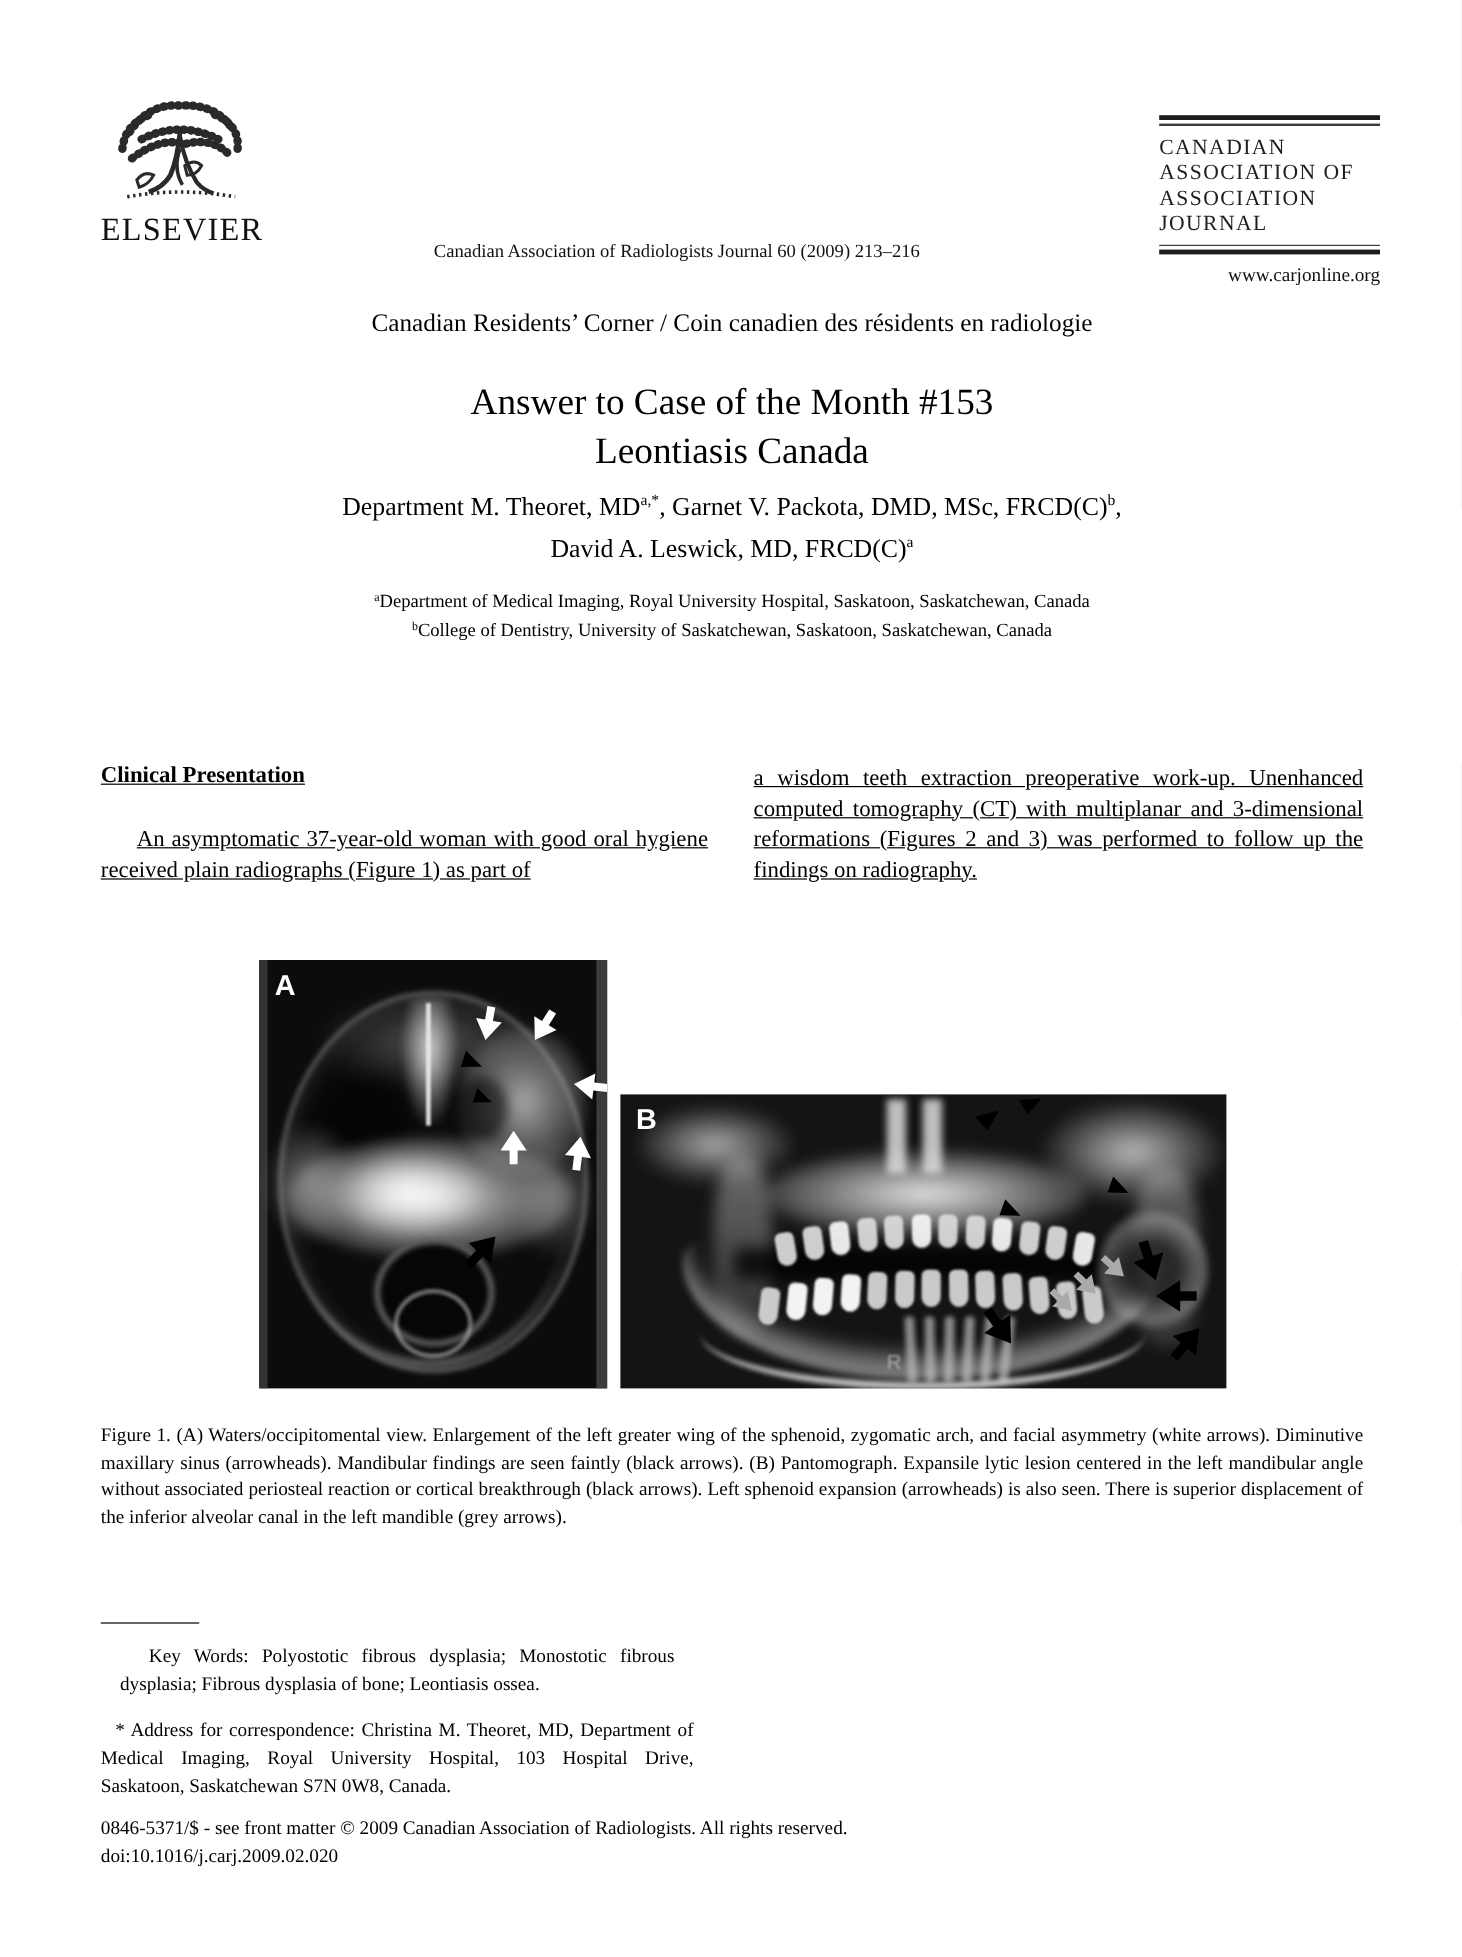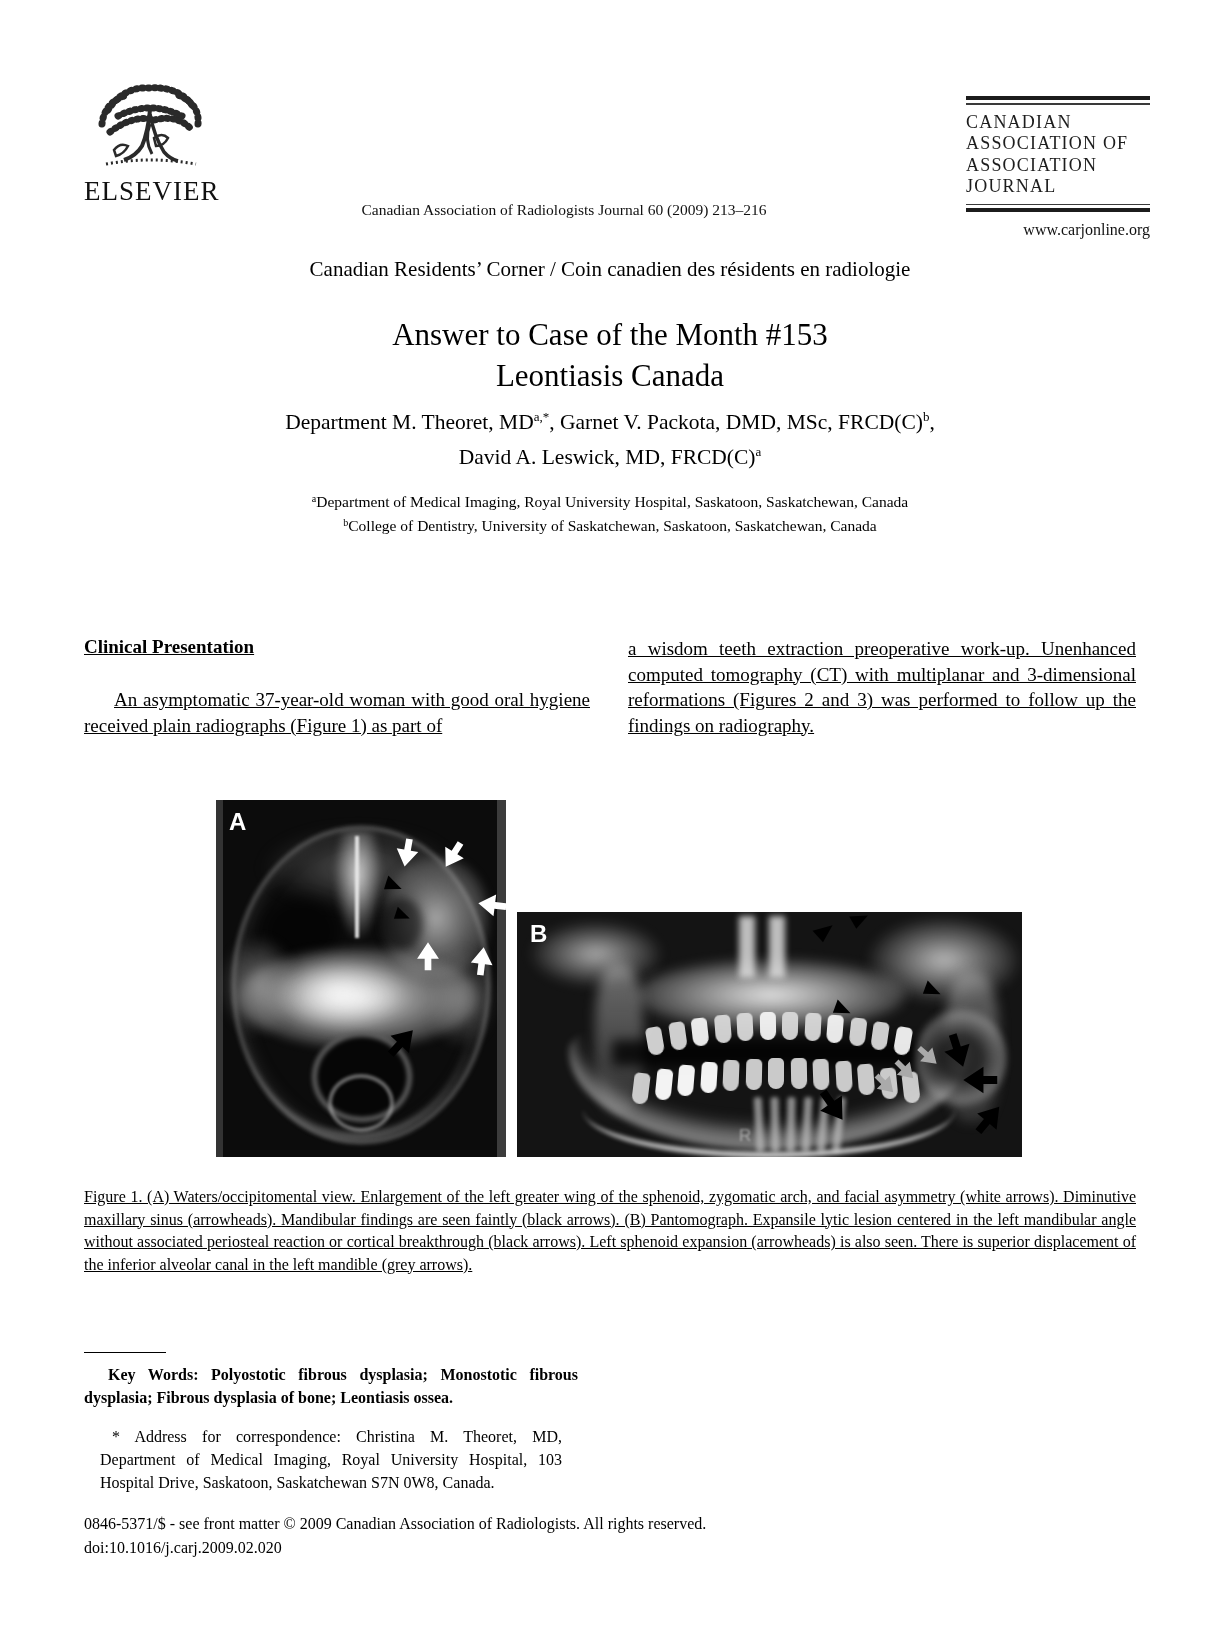--- a/index.html
+++ b/index.html
@@ -100,7 +100,7 @@
              background:radial-gradient(circle,rgba(35,35,35,.85) 30%,rgba(185,185,185,.4) 62%,transparent 78%);filter:blur(3px);z-index:8;}
 
   
-  .caption{left:84px;top:1170px;width:1052px;font-size:16px;line-height:22.5px;text-align:justify;text-decoration:underline;}
+  .caption{left:84px;top:1170px;width:1052px;font-size:16px;line-height:22.5px;text-align:justify;}
   .footnote{left:84px;top:1352px;width:494px;font-size:16px;line-height:23px;}
   .fn-rule{width:82px;border-top:1.5px solid #000;margin-bottom:10px;}
   .keywords{font-weight:bold;text-align:justify;text-indent:24px;margin:0;}

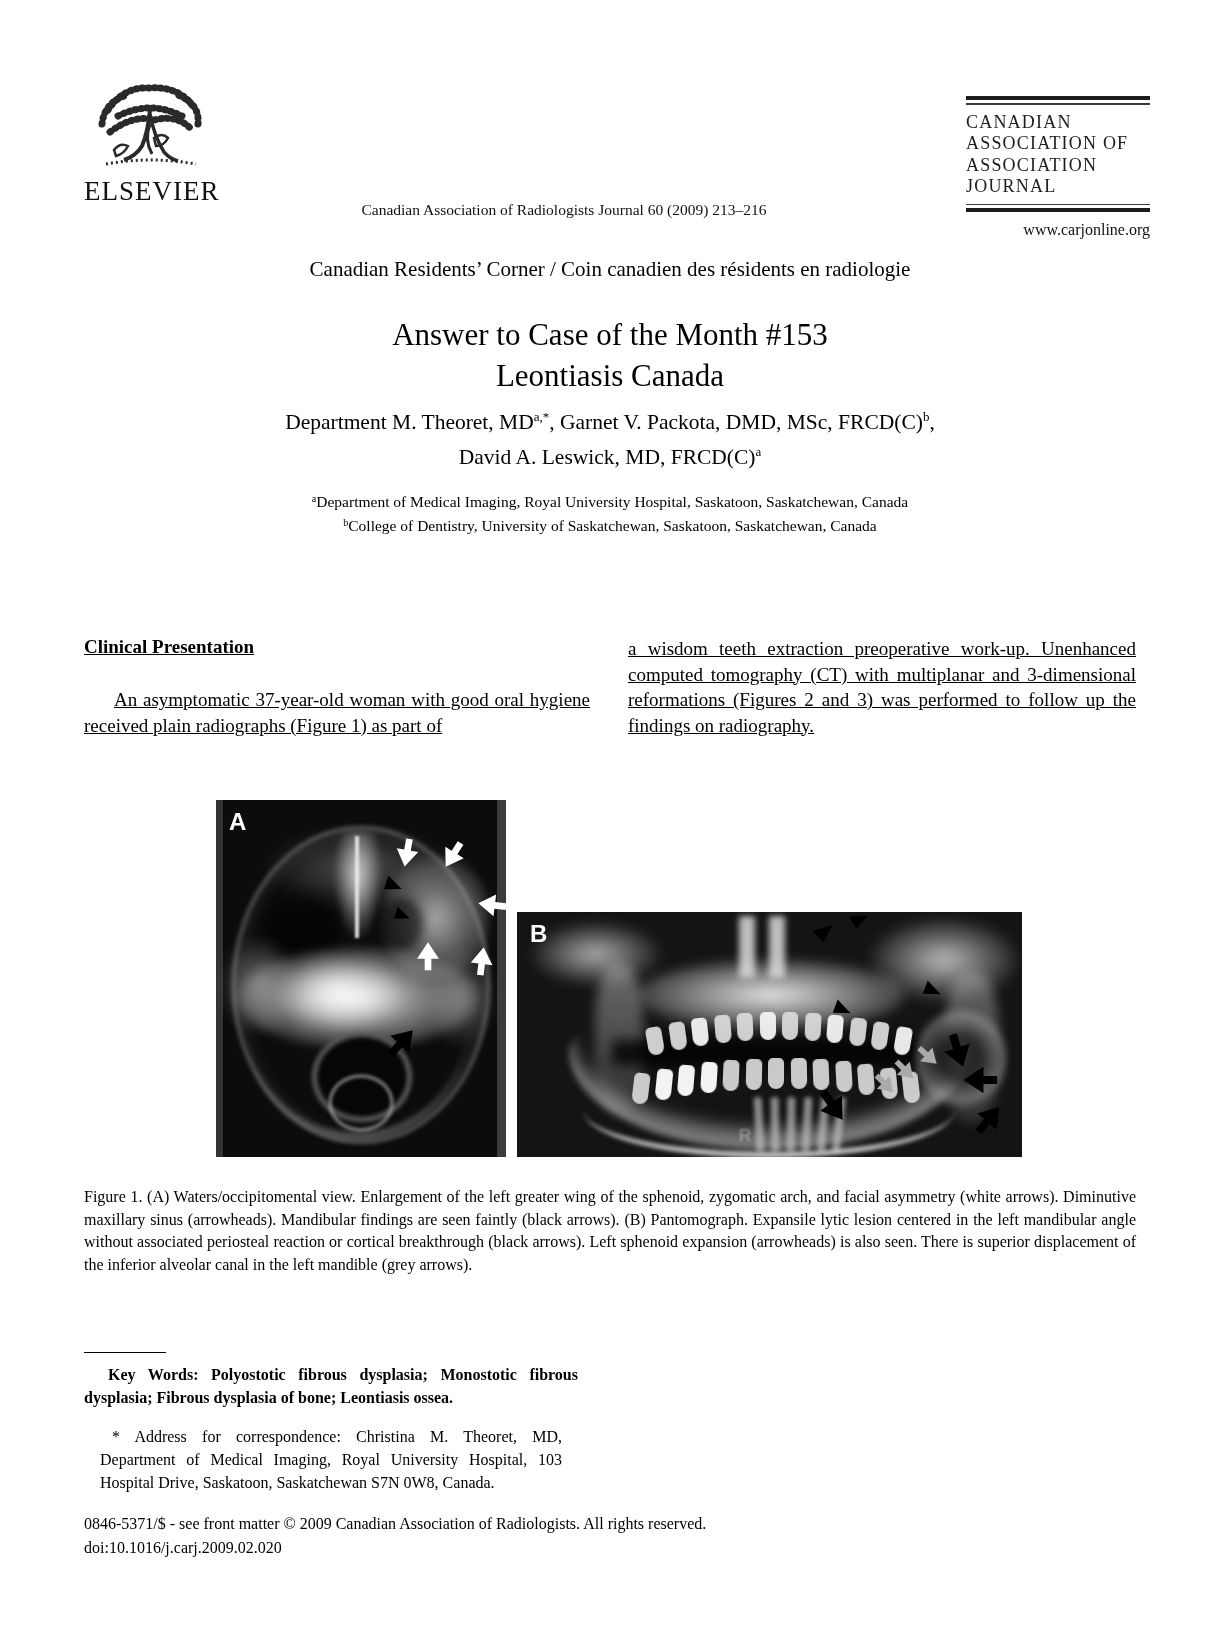--- a/index.html
+++ b/index.html
@@ -103,7 +103,7 @@
   .caption{left:84px;top:1170px;width:1052px;font-size:16px;line-height:22.5px;text-align:justify;}
   .footnote{left:84px;top:1352px;width:494px;font-size:16px;line-height:23px;}
   .fn-rule{width:82px;border-top:1.5px solid #000;margin-bottom:10px;}
-  .keywords{font-weight:bold;text-align:justify;text-indent:24px;margin:0;}
+  .keywords{font-weight:normal;text-align:justify;text-indent:24px;margin:16px;}
   .correspondence{margin:16px;text-indent:12px;text-align:justify;}
   .emailline{margin:0;text-indent:24px;}
   .emailline .em{font-style:italic;}

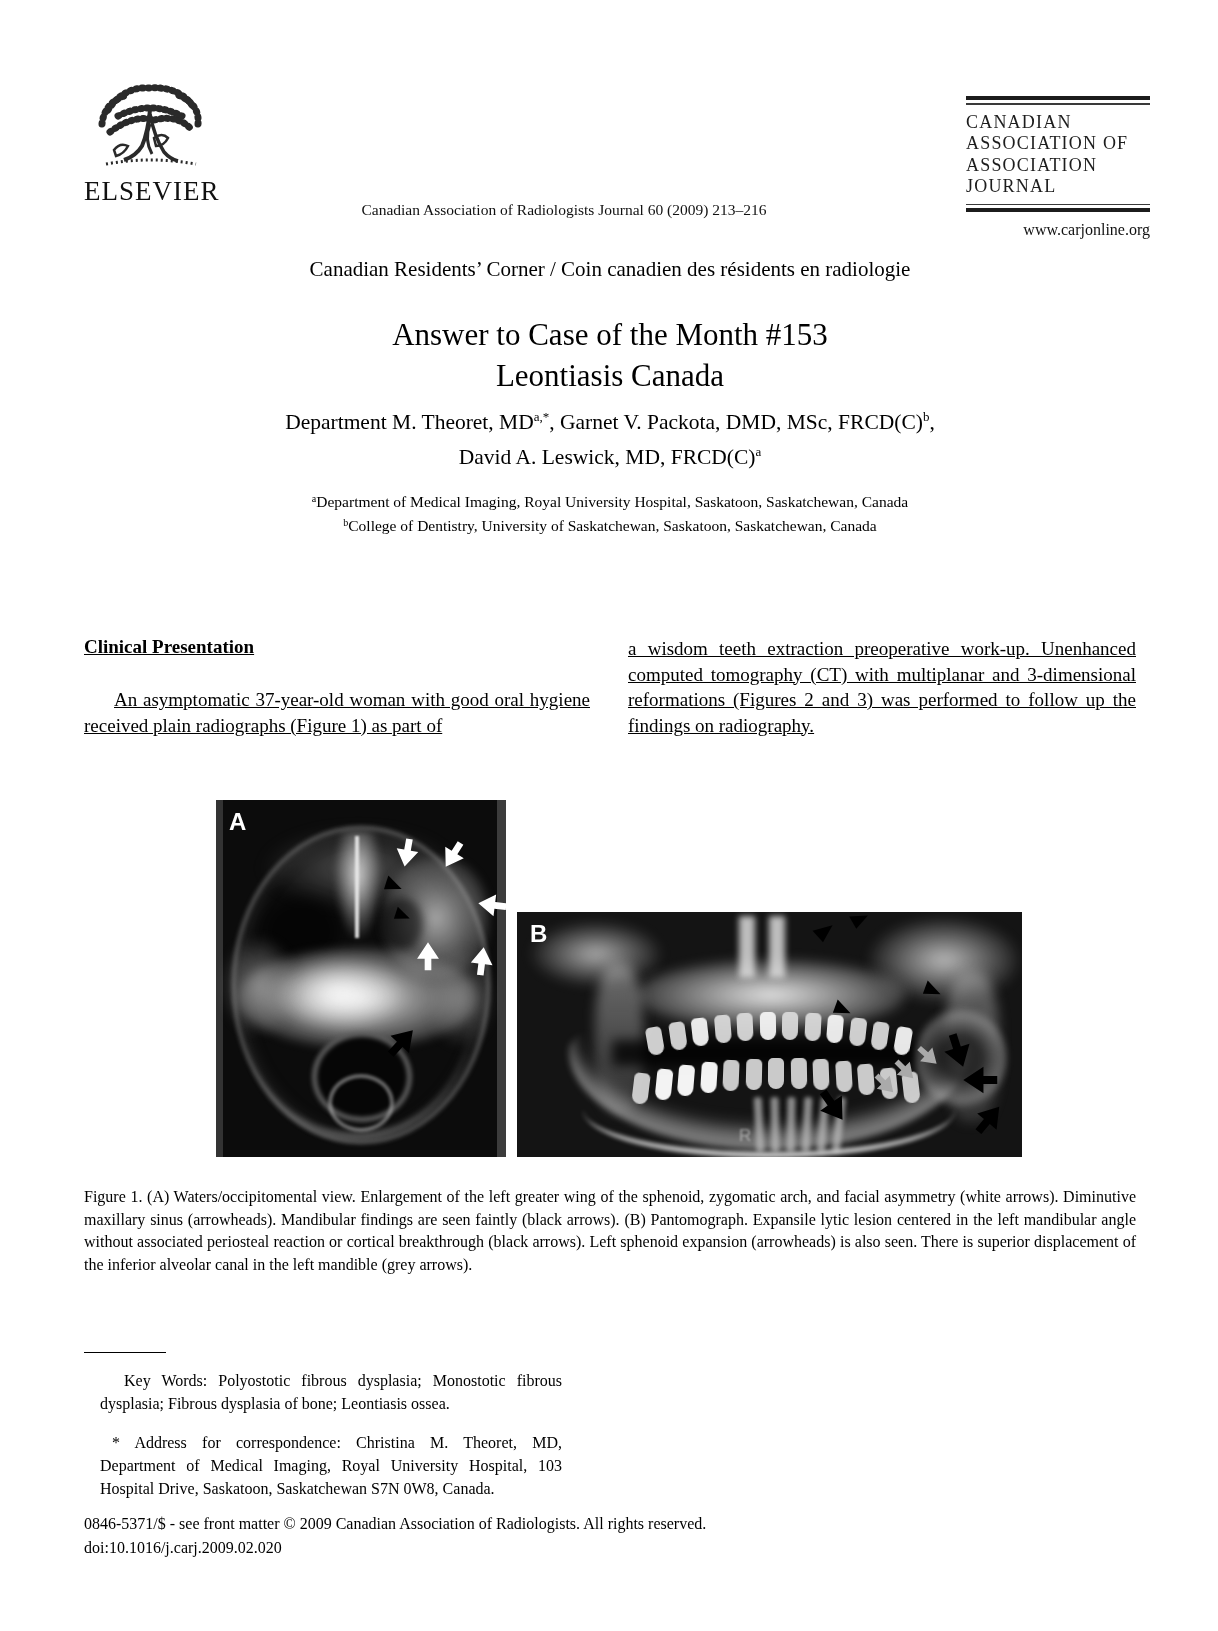--- a/index.html
+++ b/index.html
@@ -104,7 +104,7 @@
   .footnote{left:84px;top:1352px;width:494px;font-size:16px;line-height:23px;}
   .fn-rule{width:82px;border-top:1.5px solid #000;margin-bottom:10px;}
   .keywords{font-weight:normal;text-align:justify;text-indent:24px;margin:16px;}
-  .correspondence{margin:16px;text-indent:12px;text-align:justify;}
+  .correspondence{margin:0;text-indent:12px;text-align:justify;}
   .emailline{margin:0;text-indent:24px;}
   .emailline .em{font-style:italic;}
   .footer{left:84px;top:1512px;width:800px;font-size:16px;line-height:23.5px;}

